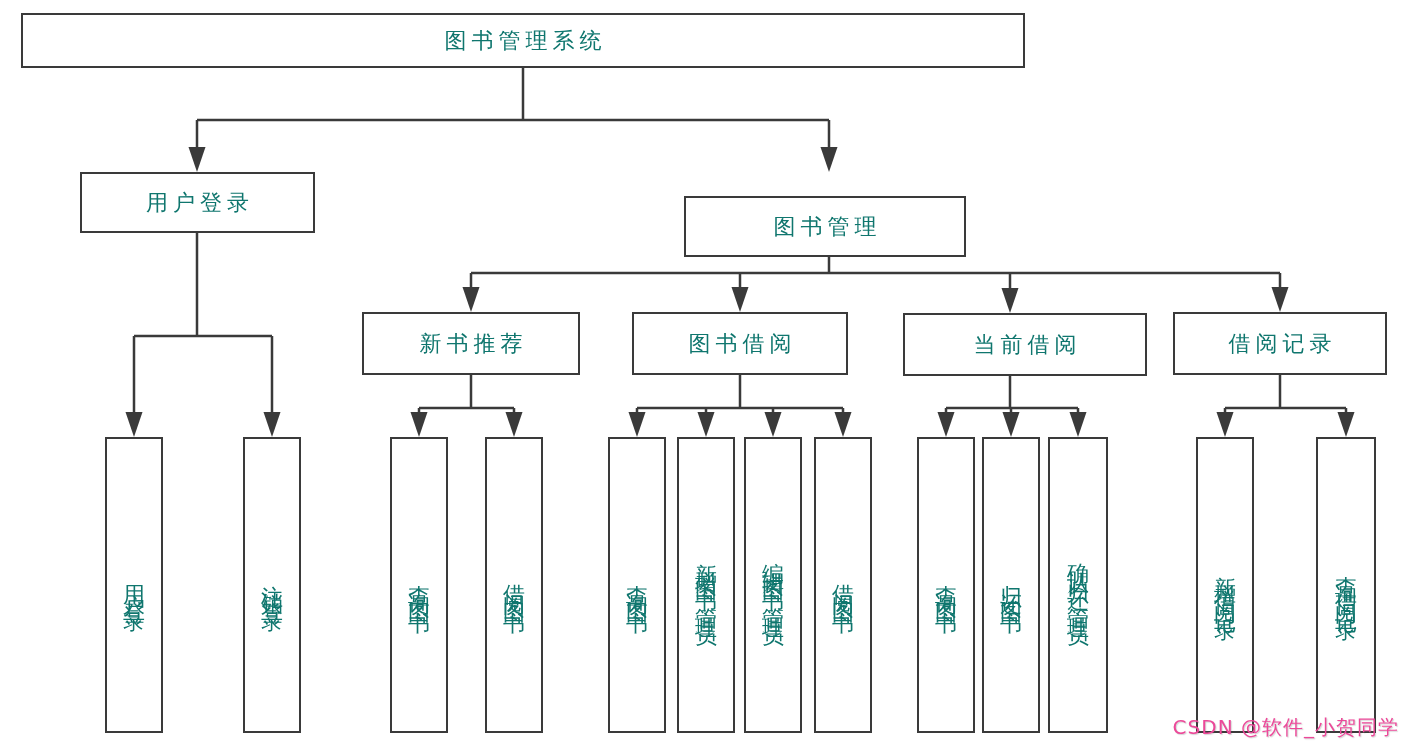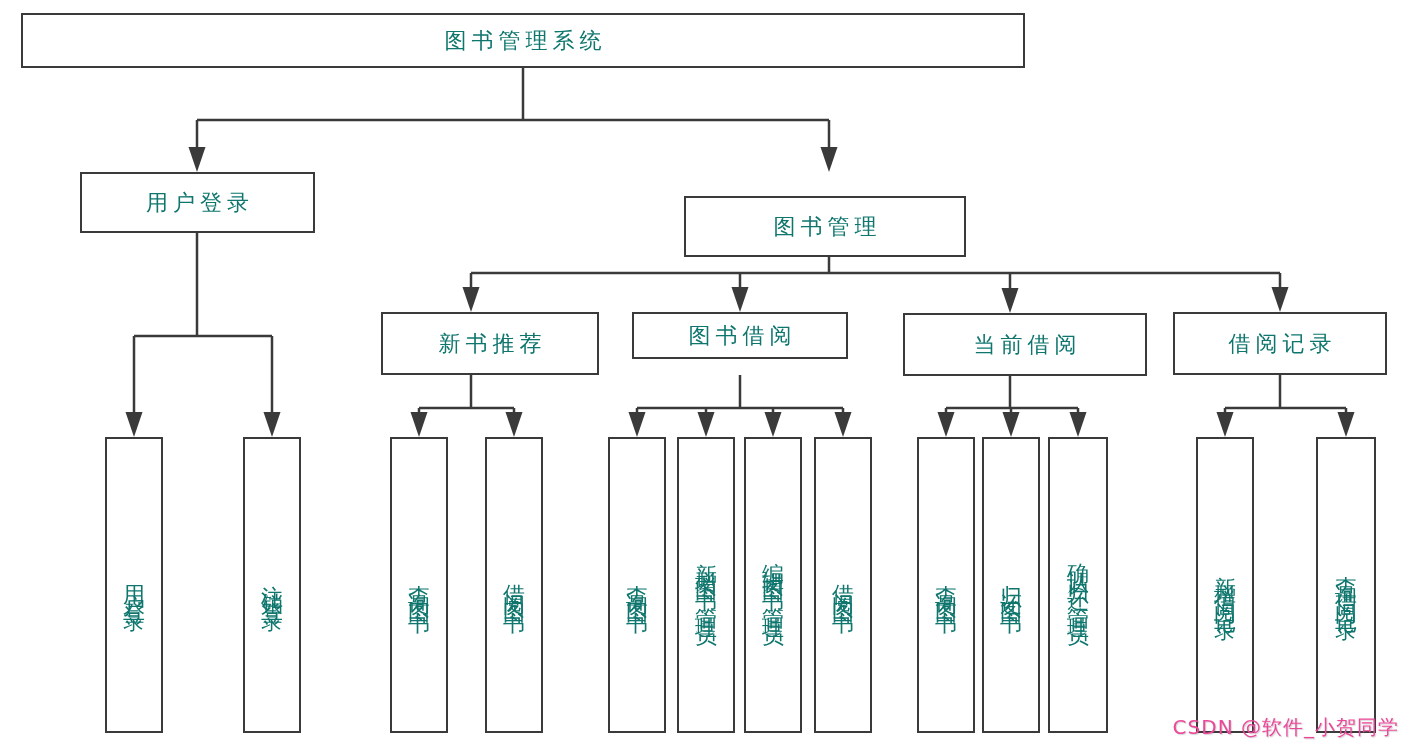--- a/index.html
+++ b/index.html
@@ -69,7 +69,7 @@
   <div class="box" style="left:80px;top:172px;width:235px;height:61px;">用户登录</div>
   <div class="box" style="left:684px;top:172px;width:282px;height:61px;margin-top:24px;">图书管理</div>
 
-  <div class="box" style="left:362px;top:312px;width:218px;height:63px;margin-left:19px;">新书推荐</div>
+  <div class="box" style="left:362px;top:312px;width:218px;height:63px;">新书推荐</div>
   <div class="box" style="left:632px;top:312px;width:216px;height:47px;">图书借阅</div>
   <div class="box" style="left:903px;top:313px;width:244px;height:63px;">当前借阅</div>
   <div class="box" style="left:1173px;top:312px;width:214px;height:63px;">借阅记录</div>

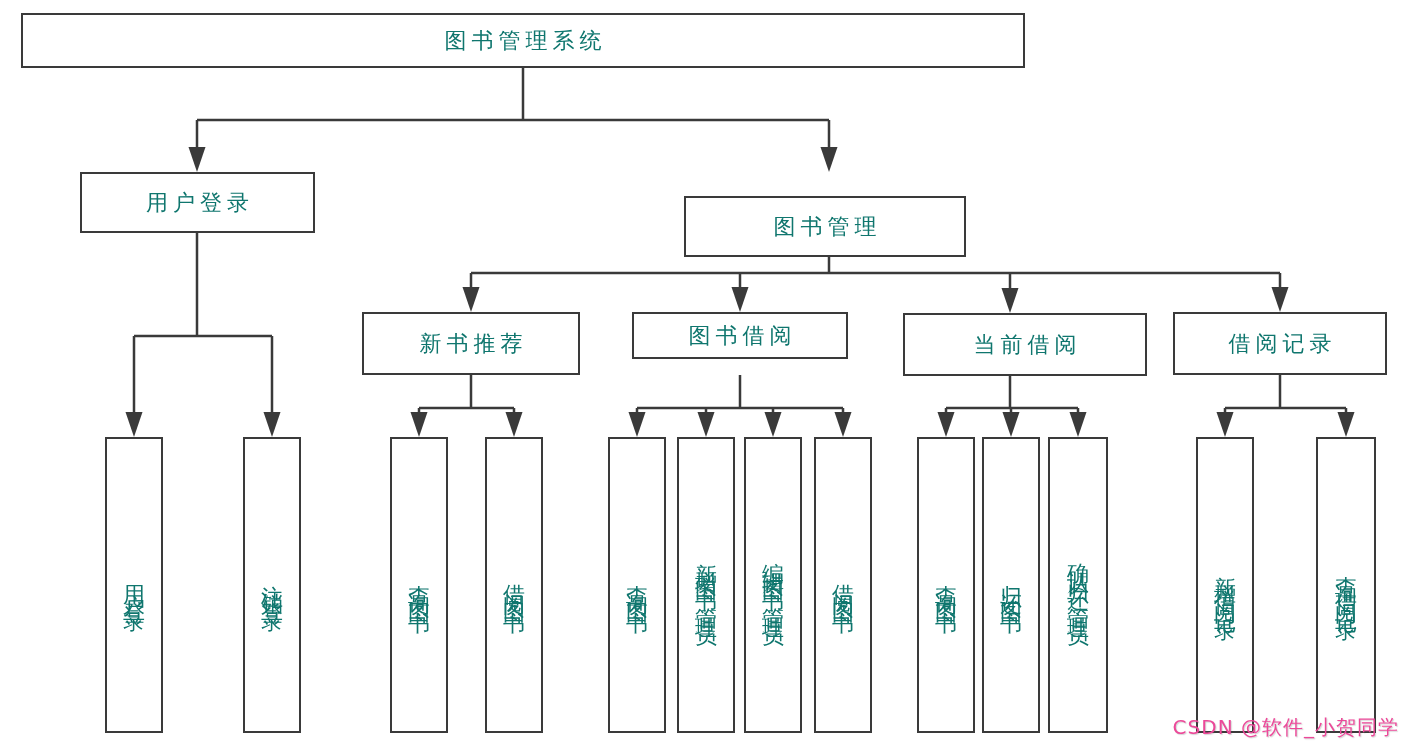--- a/index.html
+++ b/index.html
@@ -70,7 +70,7 @@
   <div class="box" style="left:684px;top:172px;width:282px;height:61px;margin-top:24px;">图书管理</div>
 
   <div class="box" style="left:362px;top:312px;width:218px;height:63px;">新书推荐</div>
-  <div class="box" style="left:632px;top:312px;width:216px;height:47px;">图书借阅</div>
+  <div class="box" style="left:632px;top:312px;width:216px;height:63px;">图书借阅</div>
   <div class="box" style="left:903px;top:313px;width:244px;height:63px;">当前借阅</div>
   <div class="box" style="left:1173px;top:312px;width:214px;height:63px;">借阅记录</div>
 

